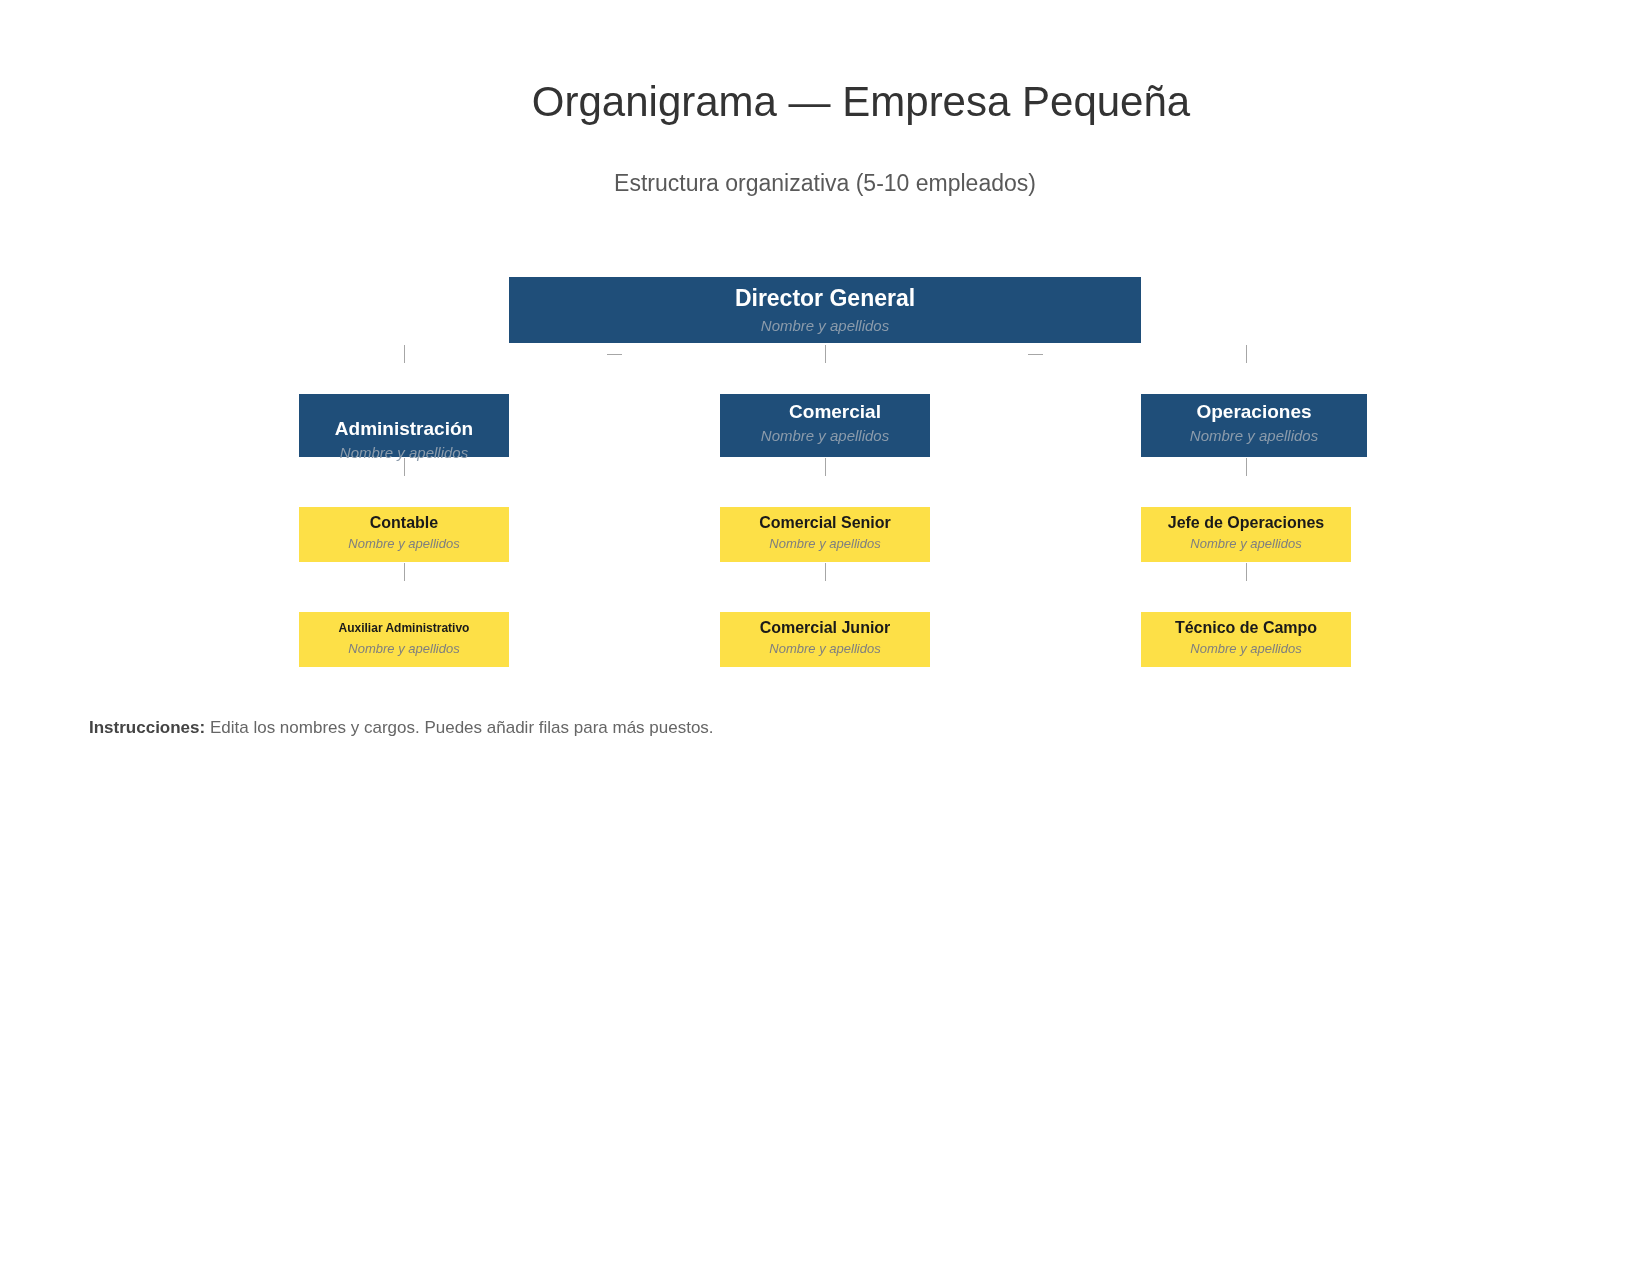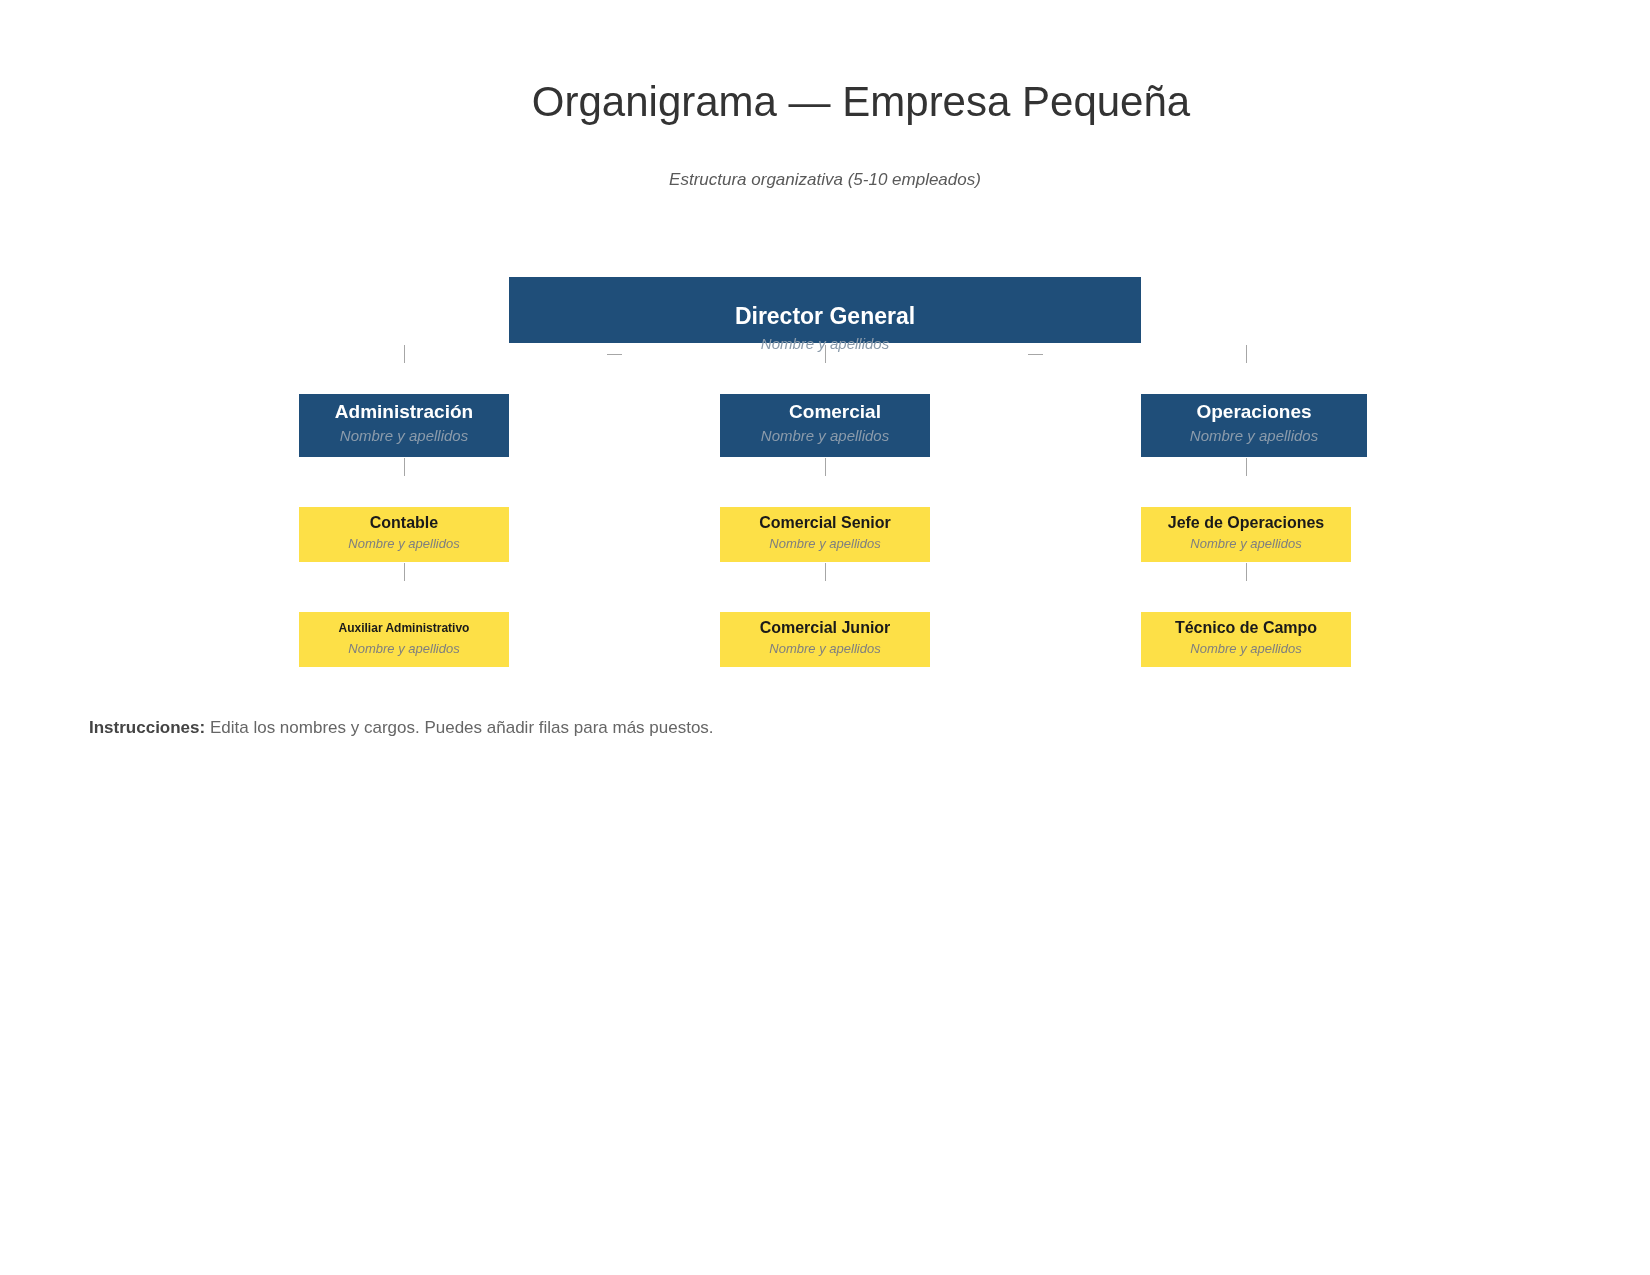--- a/index.html
+++ b/index.html
@@ -8,7 +8,7 @@
     .title { position: absolute; left: 0; width: 1650px; top: 78px; text-align: center;
              font-size: 42px; font-weight: normal; color: #333333; letter-spacing: 0px; margin-left: 36px; }
     .subtitle { position: absolute; left: 0; width: 1650px; top: 170px; text-align: center;
-                font-size: 17px; font-style: italic; color: #595959; }
+                font-size: 23px; color: #595959; }
     .box { position: absolute; box-sizing: border-box; text-align: center; }
     .box.dark { background: #1f4e79; }
     .box.light { background: #fde047; }

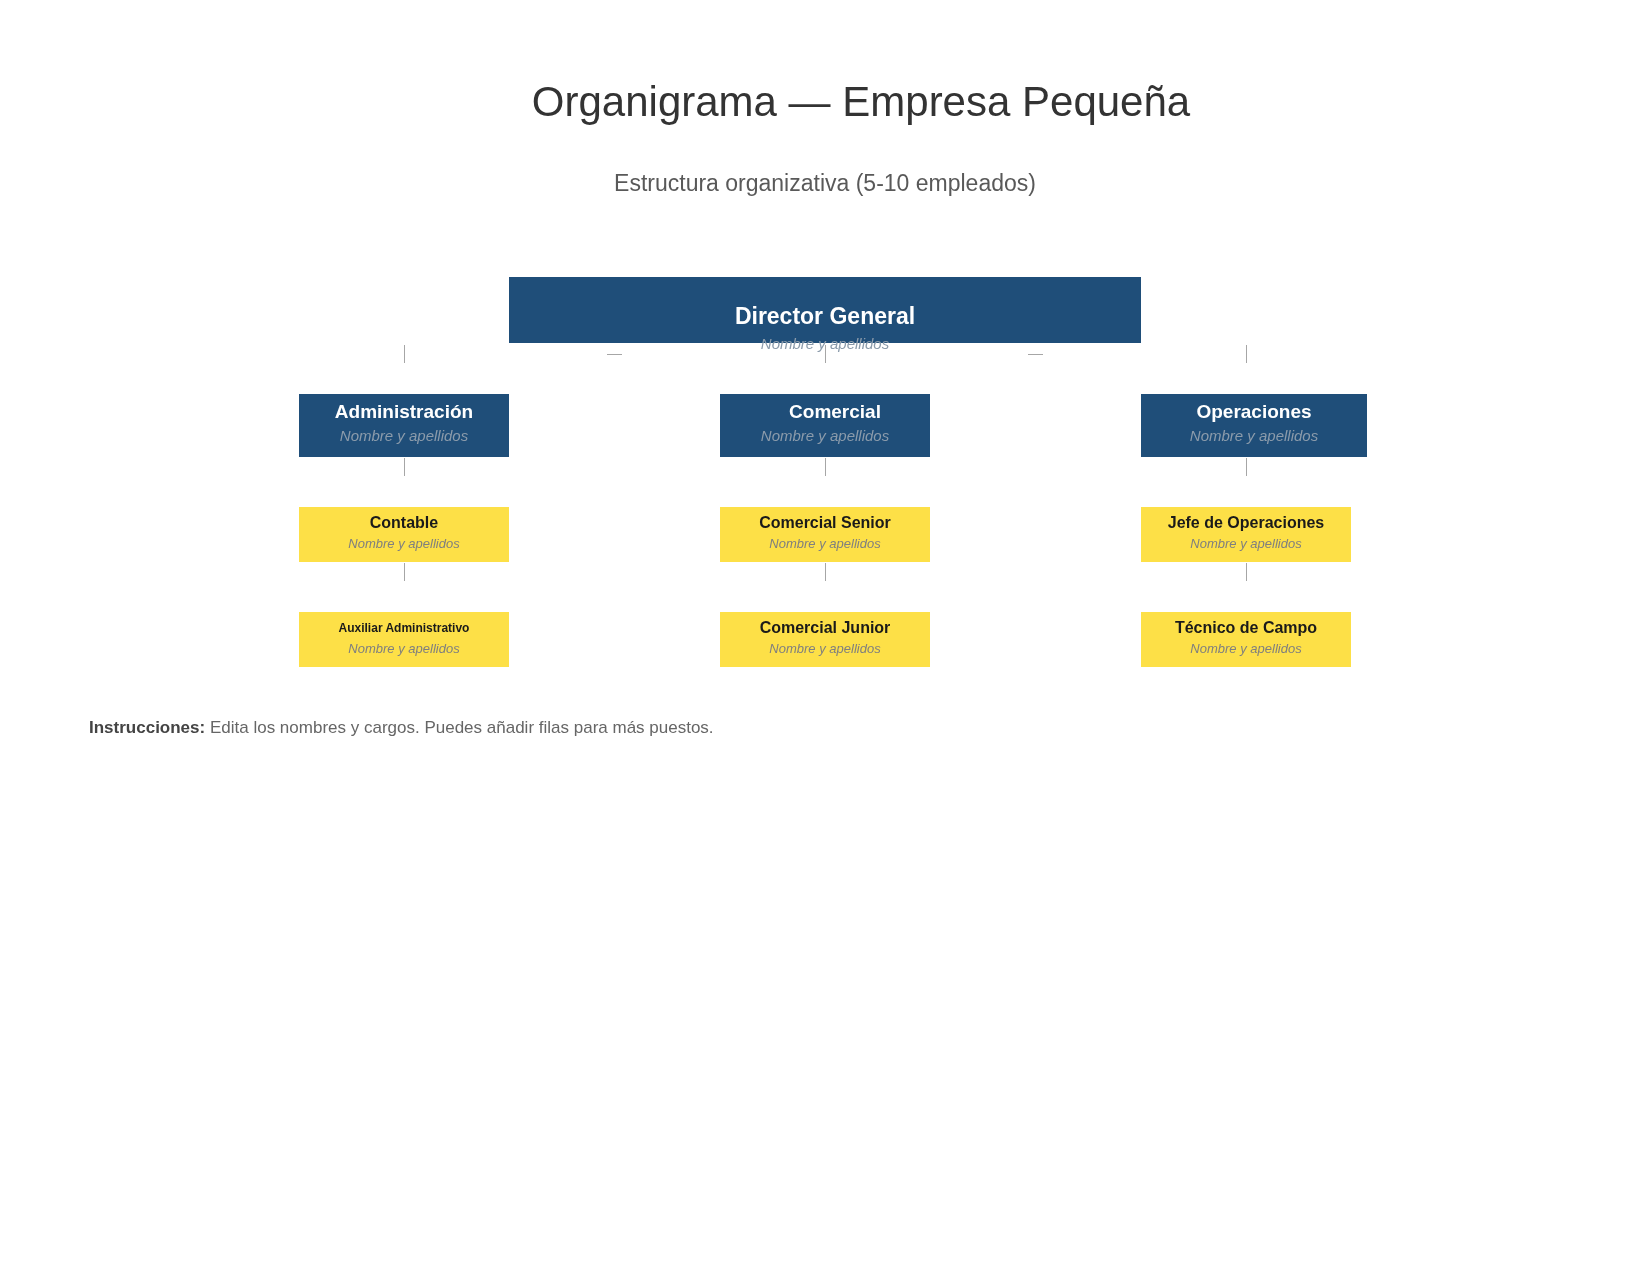--- a/index.html
+++ b/index.html
@@ -29,7 +29,7 @@
 <div class="title">Organigrama — Empresa Pequeña</div>
 <div class="subtitle">Estructura organizativa (5-10 empleados)</div>
 
-<div class="box dark" style="left:509px; top:277px; width:632px; height:66px; padding-top:24px;">
+<div class="box dark" style="left:509px; top:277px; width:632px; height:66px; padding-top:6px;">
   <span class="role" style="font-size:23px; line-height:30px;">Director General</span>
   <span class="name" style="font-size:15px; line-height:26px;">Nombre y apellidos</span>
 </div>

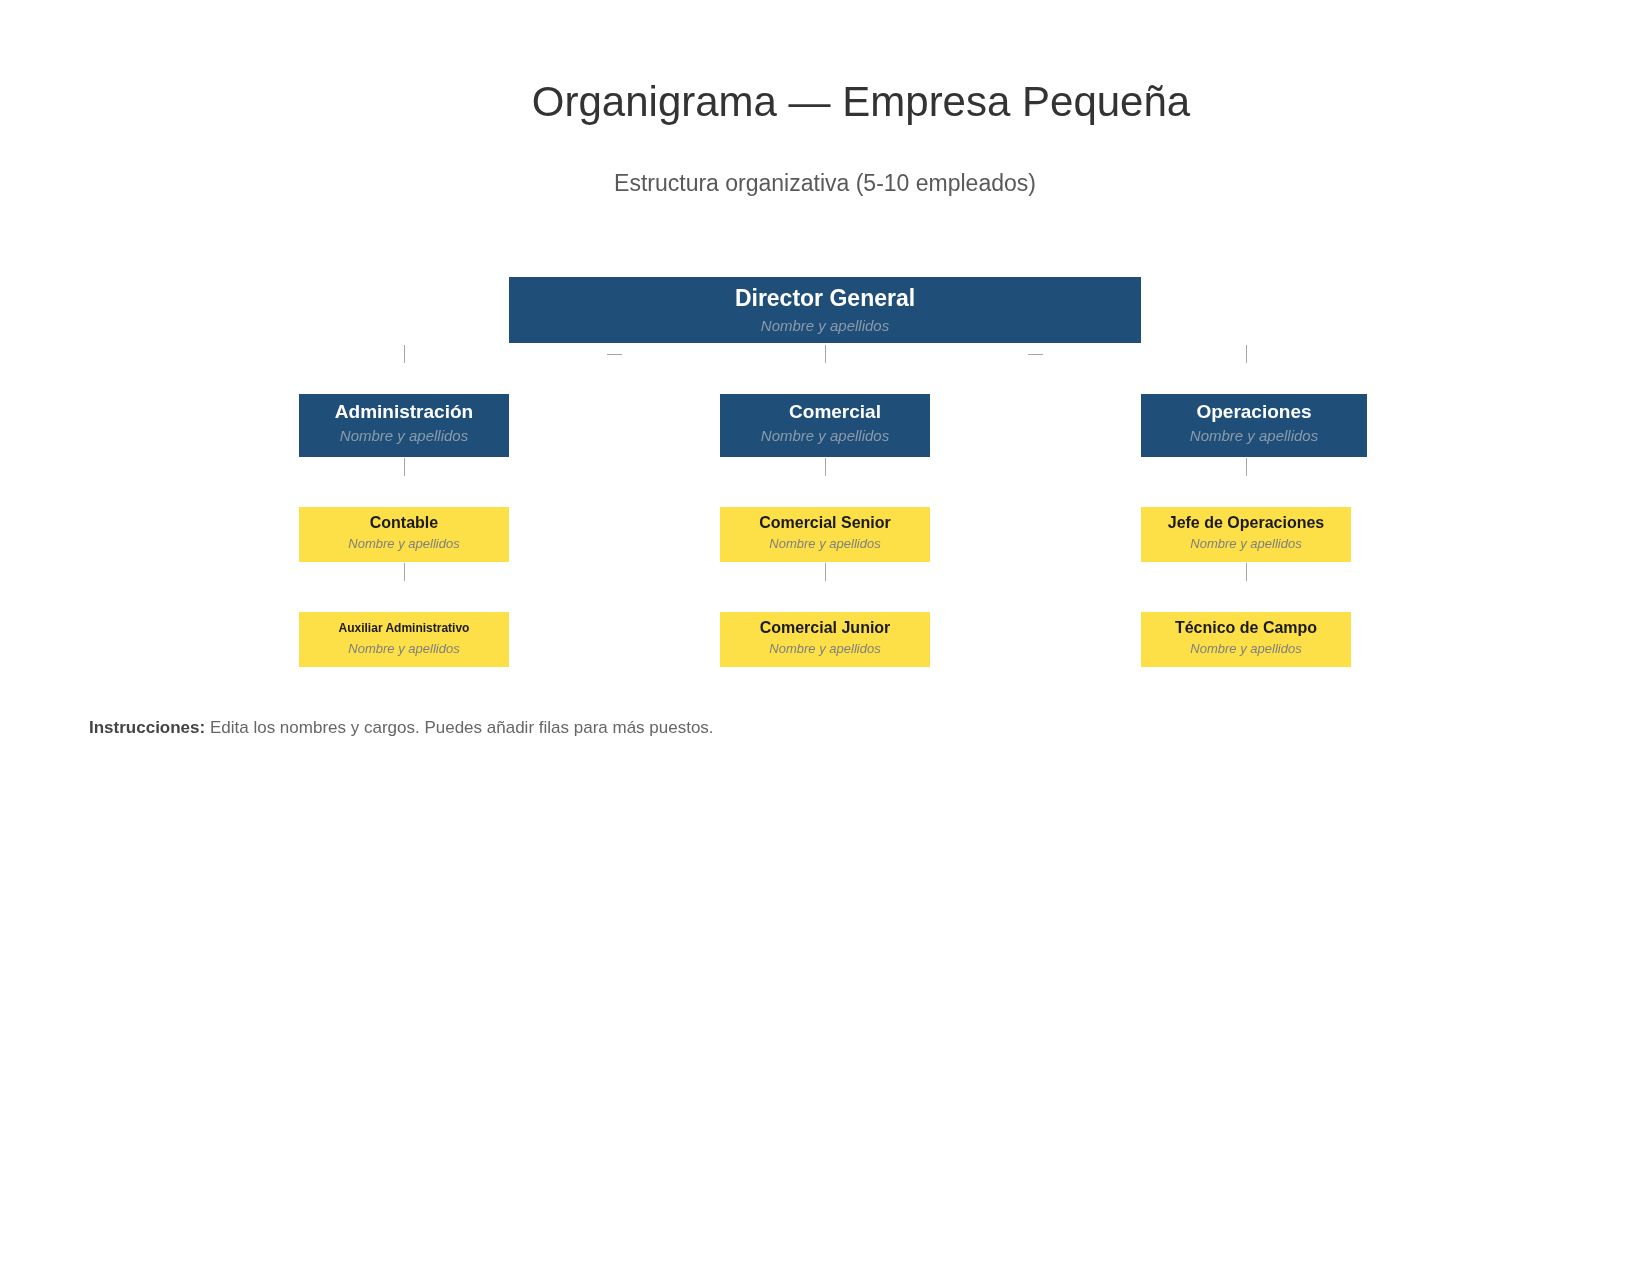--- a/index.html
+++ b/index.html
@@ -40,7 +40,7 @@
 <div class="dash" style="left:1028px; top:354px; width:15px;"></div>
 <div class="vline" style="left:1246px; top:345px; height:18px;"></div>
 
-<div class="box dark" style="left:299px; top:394px; width:210px; height:63px; padding-top:5px;">
+<div class="box dark" style="left:299px; top:394px; width:210px; height:63px; padding-top:22px;">
   <span class="role" style="font-size:19px; line-height:26px;">Administración</span>
   <span class="name" style="font-size:15px; line-height:22px;">Nombre y apellidos</span>
 </div>

